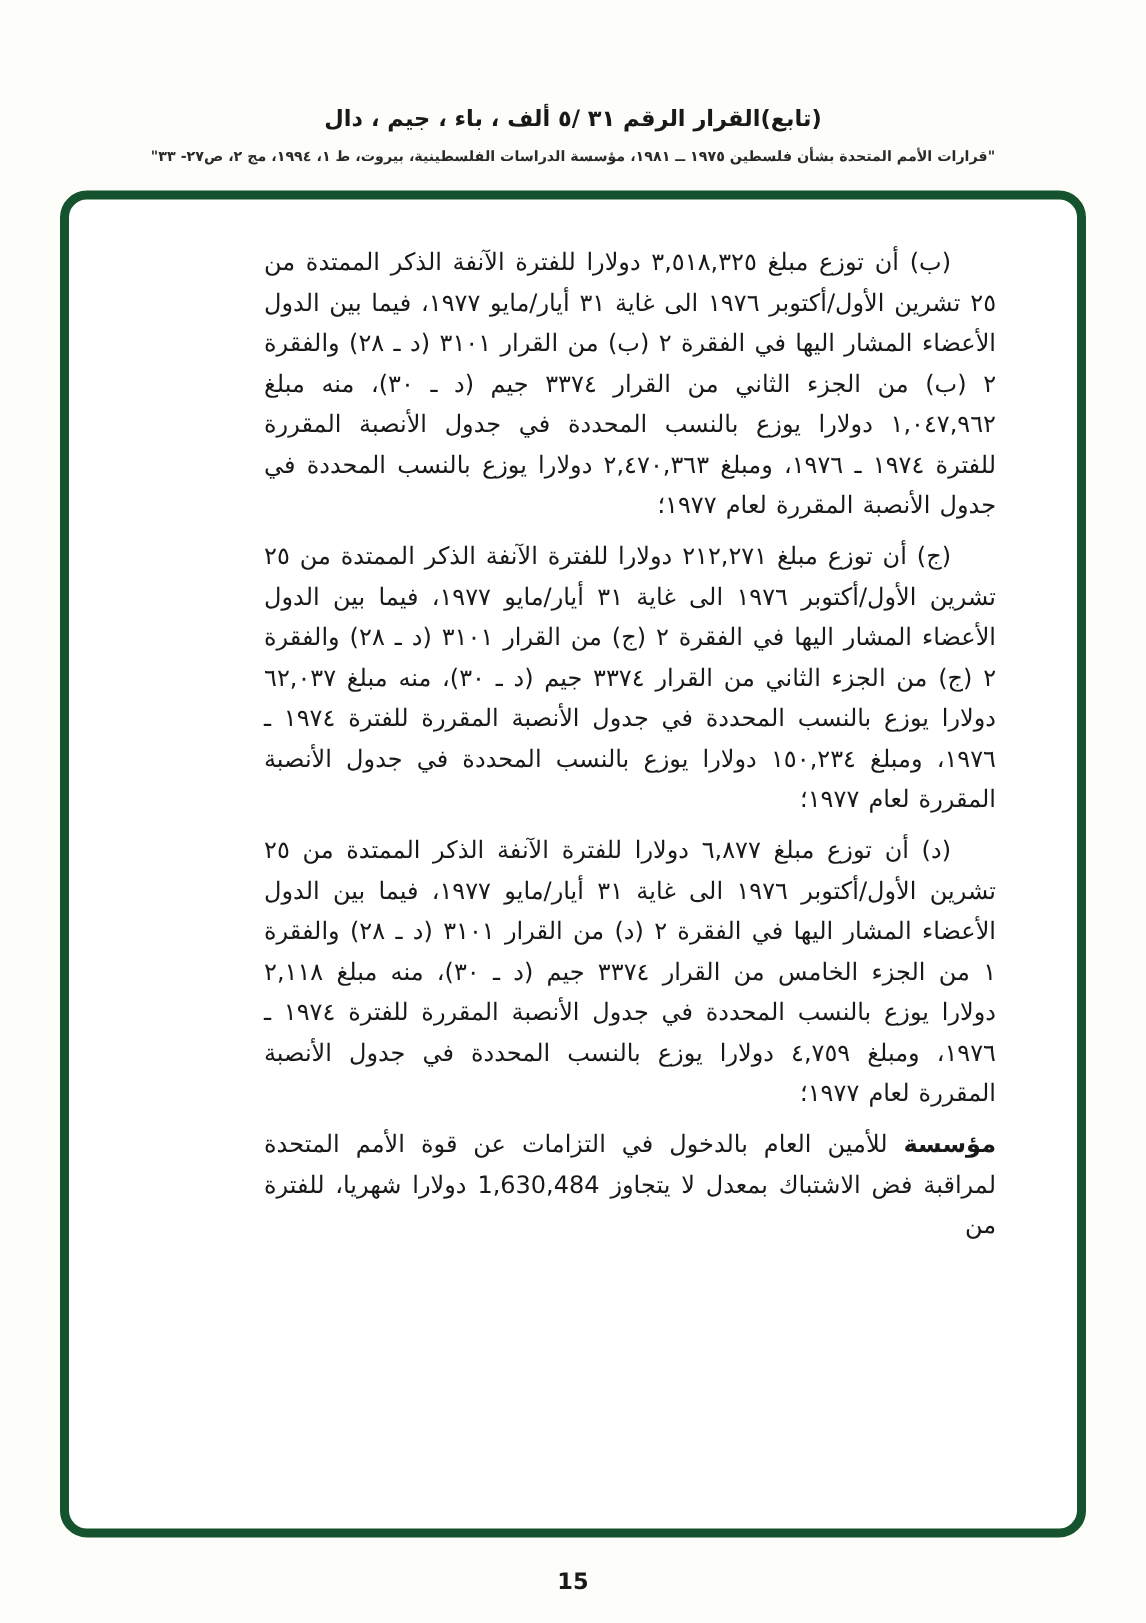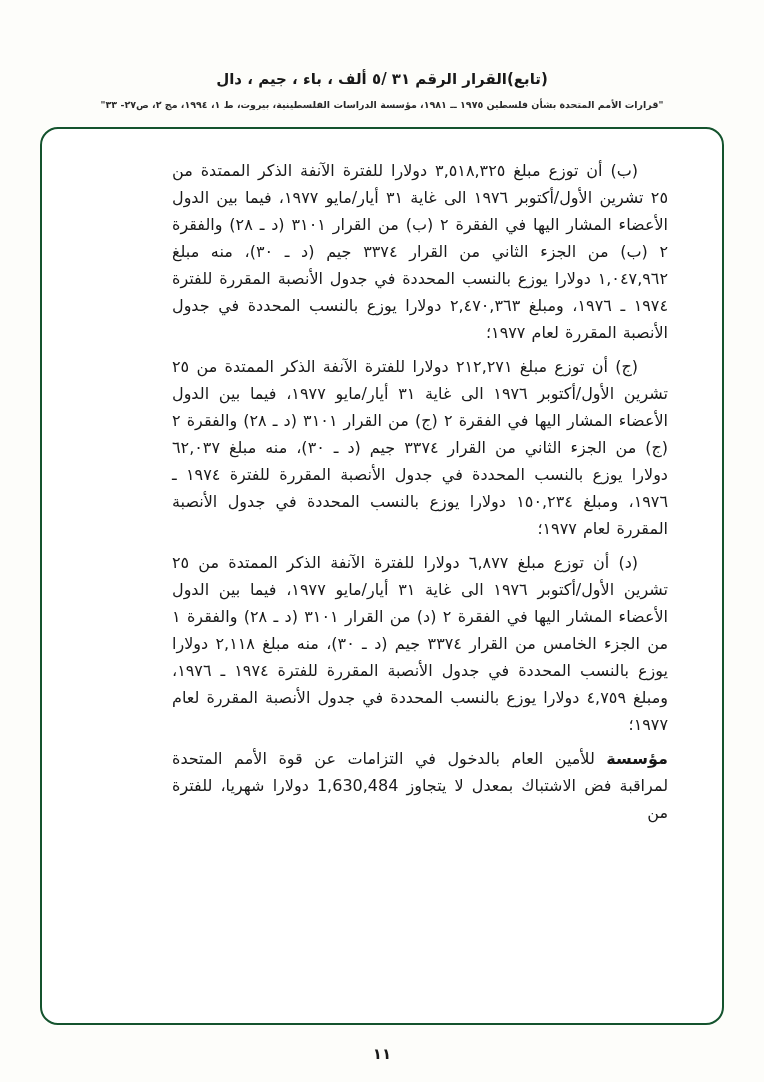--- a/index.html
+++ b/index.html
@@ -31,7 +31,7 @@
     width: 684px;
     height: 898px;
     margin: 17px auto 0 auto;
-    border: 2px solid #14532d;
+    border: 6px solid #14532d;
     border-radius: 18px;
     padding: 28px 54px 20px 130px;
     direction: rtl;

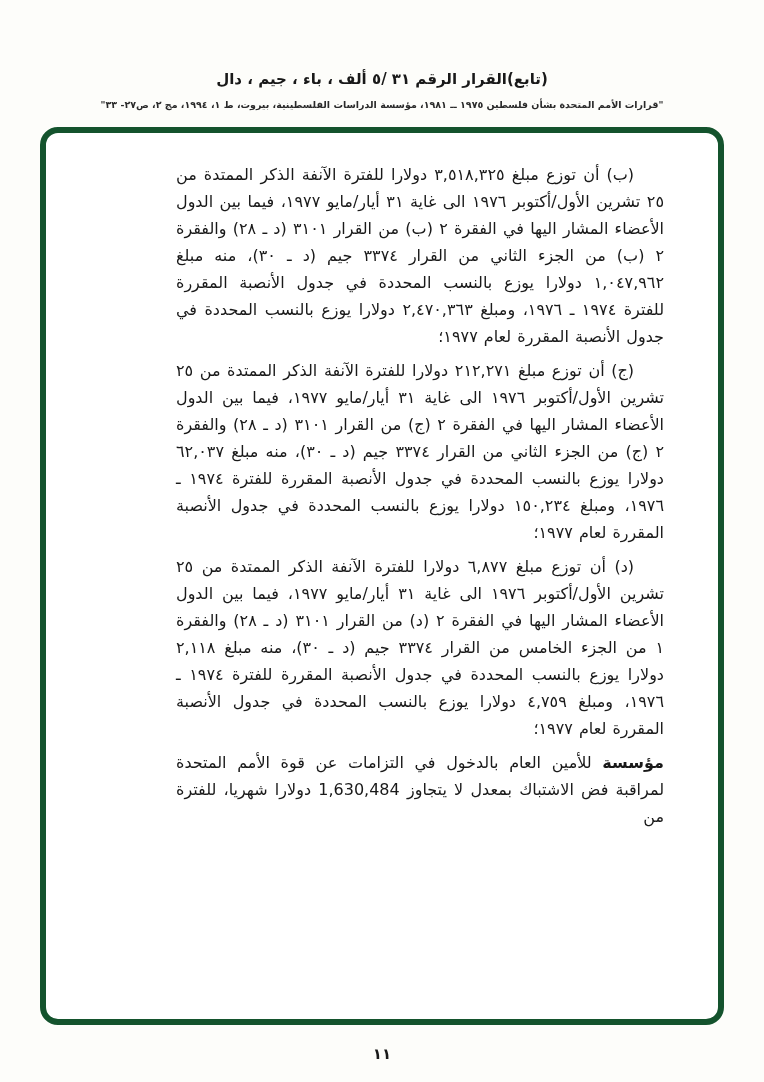--- a/index.html
+++ b/index.html
@@ -86,7 +86,7 @@
 </main>
 
 <footer>
-  <div class="page-number">١١</div>
+  <div class="page-number">15</div>
 </footer>
 
 </body></html>

